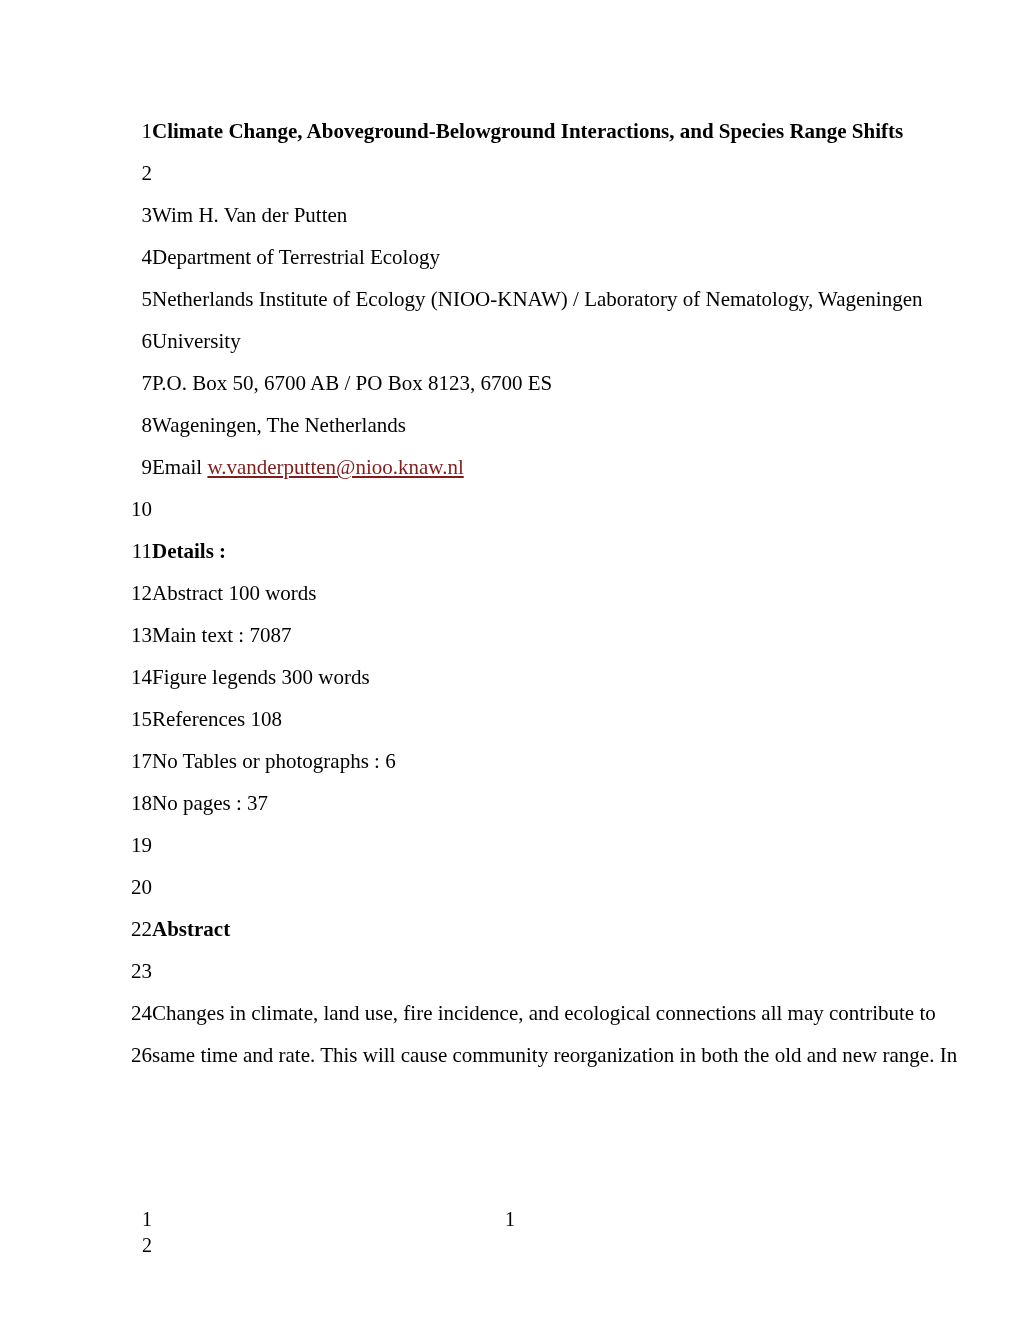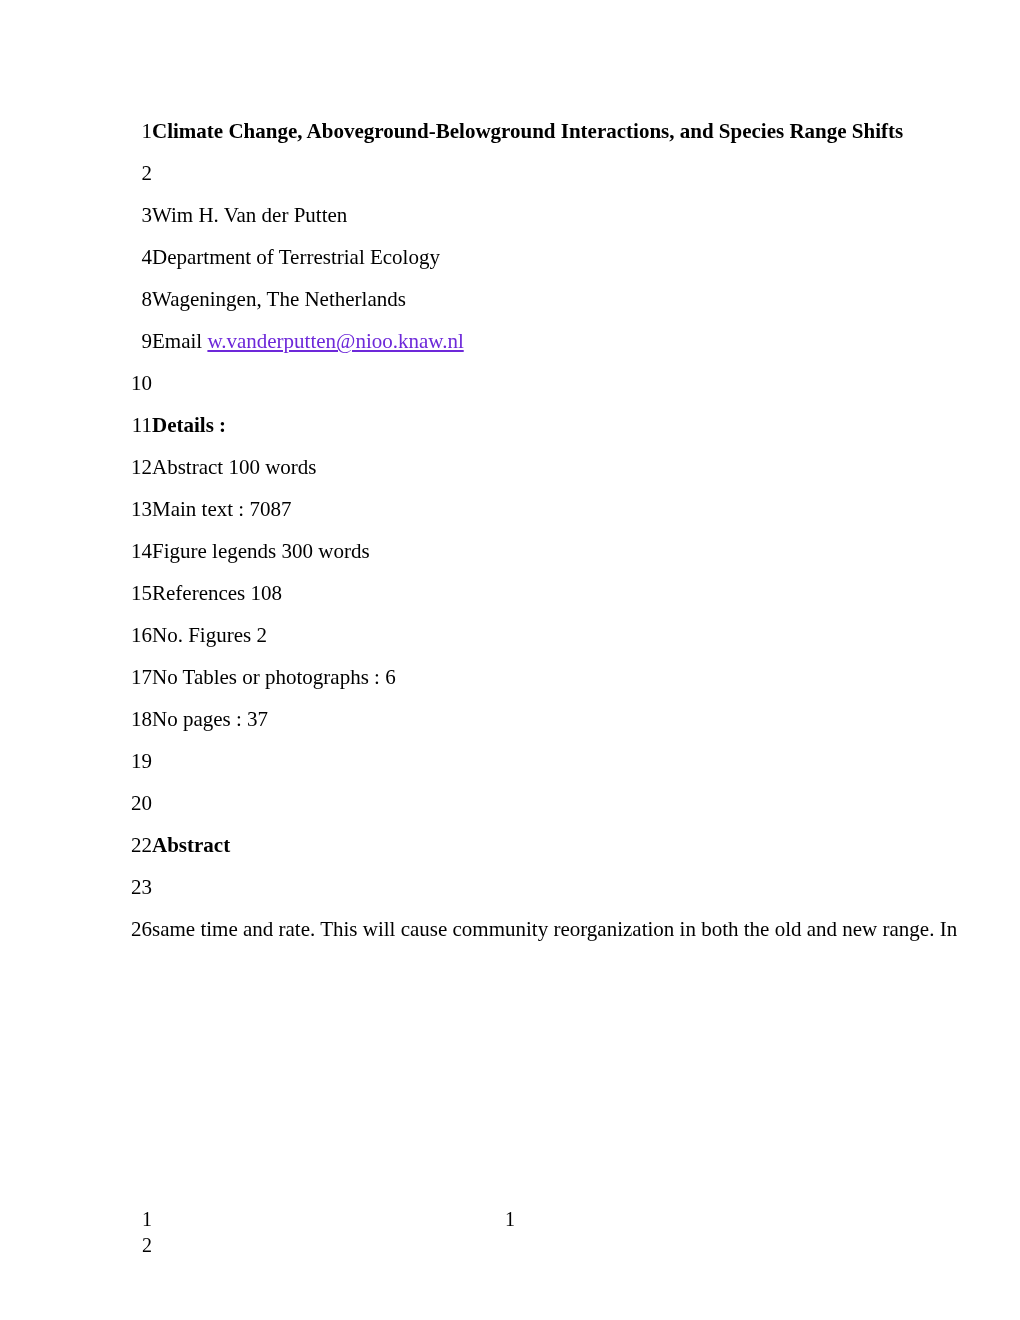--- a/index.html
+++ b/index.html
@@ -82,6 +82,7 @@
       <div class="line"><span class="linenum">2</span><span class="linetext"></span></div>
       <div class="line"><span class="linenum">3</span><span class="linetext">Wim H. Van der Putten</span></div>
       <div class="line"><span class="linenum">4</span><span class="linetext">Department of Terrestrial Ecology</span></div>
+      <div class="line"><span class="linenum">5</span><span class="linetext">Netherlands Institute of Ecology (NIOO-KNAW) / Laboratory of Nematology, Wageningen</span></div>
       <div class="line"><span class="linenum">8</span><span class="linetext">Wageningen, The Netherlands</span></div>
       <div class="line"><span class="linenum">9</span><span class="linetext"><span>Email </span><a class="email-link" style="color: #6d28d9;">w.vanderputten@nioo.knaw.nl</a></span></div>
       <div class="line"><span class="linenum">10</span><span class="linetext"></span></div>

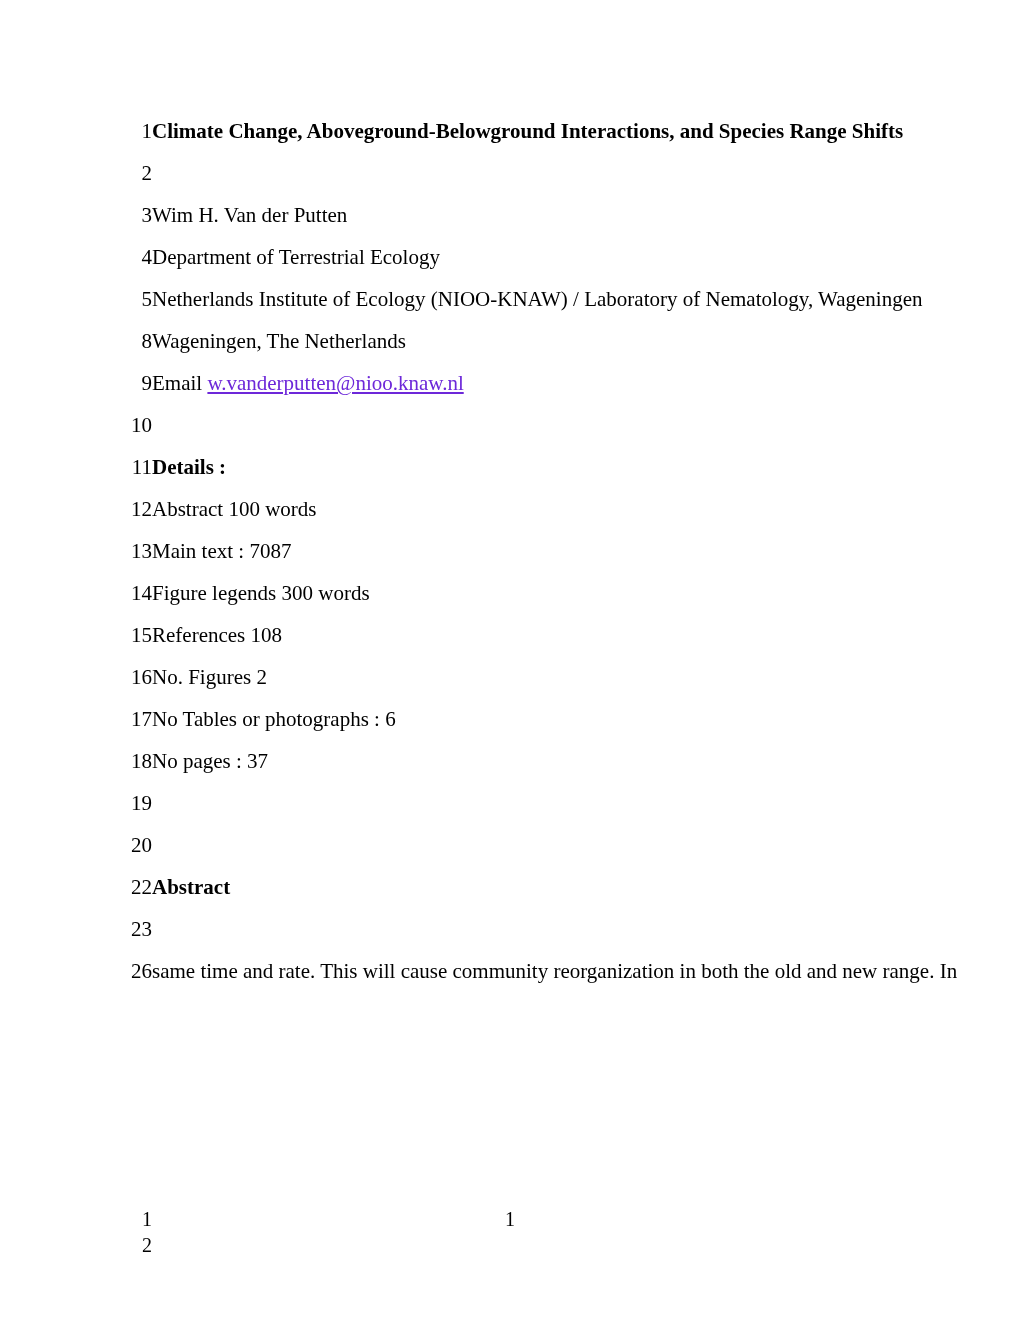--- a/index.html
+++ b/index.html
@@ -83,6 +83,7 @@
       <div class="line"><span class="linenum">3</span><span class="linetext">Wim H. Van der Putten</span></div>
       <div class="line"><span class="linenum">4</span><span class="linetext">Department of Terrestrial Ecology</span></div>
       <div class="line"><span class="linenum">5</span><span class="linetext">Netherlands Institute of Ecology (NIOO-KNAW) / Laboratory of Nematology, Wageningen</span></div>
+      <div class="line"><span class="linenum">6</span><span class="linetext">University</span></div>
       <div class="line"><span class="linenum">8</span><span class="linetext">Wageningen, The Netherlands</span></div>
       <div class="line"><span class="linenum">9</span><span class="linetext"><span>Email </span><a class="email-link" style="color: #6d28d9;">w.vanderputten@nioo.knaw.nl</a></span></div>
       <div class="line"><span class="linenum">10</span><span class="linetext"></span></div>

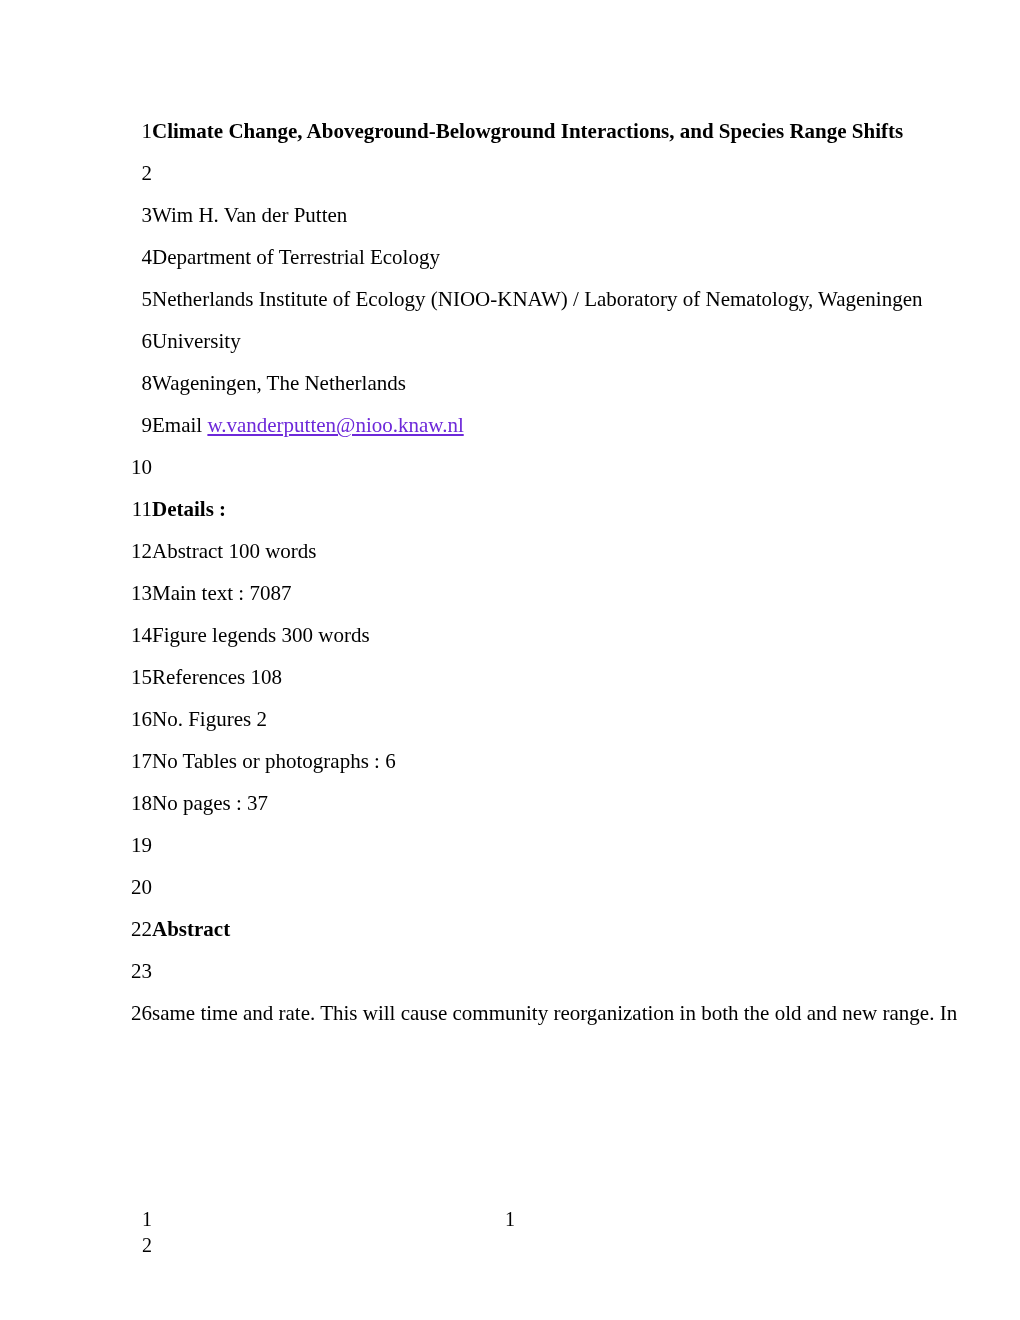--- a/index.html
+++ b/index.html
@@ -84,6 +84,7 @@
       <div class="line"><span class="linenum">4</span><span class="linetext">Department of Terrestrial Ecology</span></div>
       <div class="line"><span class="linenum">5</span><span class="linetext">Netherlands Institute of Ecology (NIOO-KNAW) / Laboratory of Nematology, Wageningen</span></div>
       <div class="line"><span class="linenum">6</span><span class="linetext">University</span></div>
+      <div class="line"><span class="linenum">7</span><span class="linetext">P.O. Box 50, 6700 AB / PO Box 8123, 6700 ES</span></div>
       <div class="line"><span class="linenum">8</span><span class="linetext">Wageningen, The Netherlands</span></div>
       <div class="line"><span class="linenum">9</span><span class="linetext"><span>Email </span><a class="email-link" style="color: #6d28d9;">w.vanderputten@nioo.knaw.nl</a></span></div>
       <div class="line"><span class="linenum">10</span><span class="linetext"></span></div>

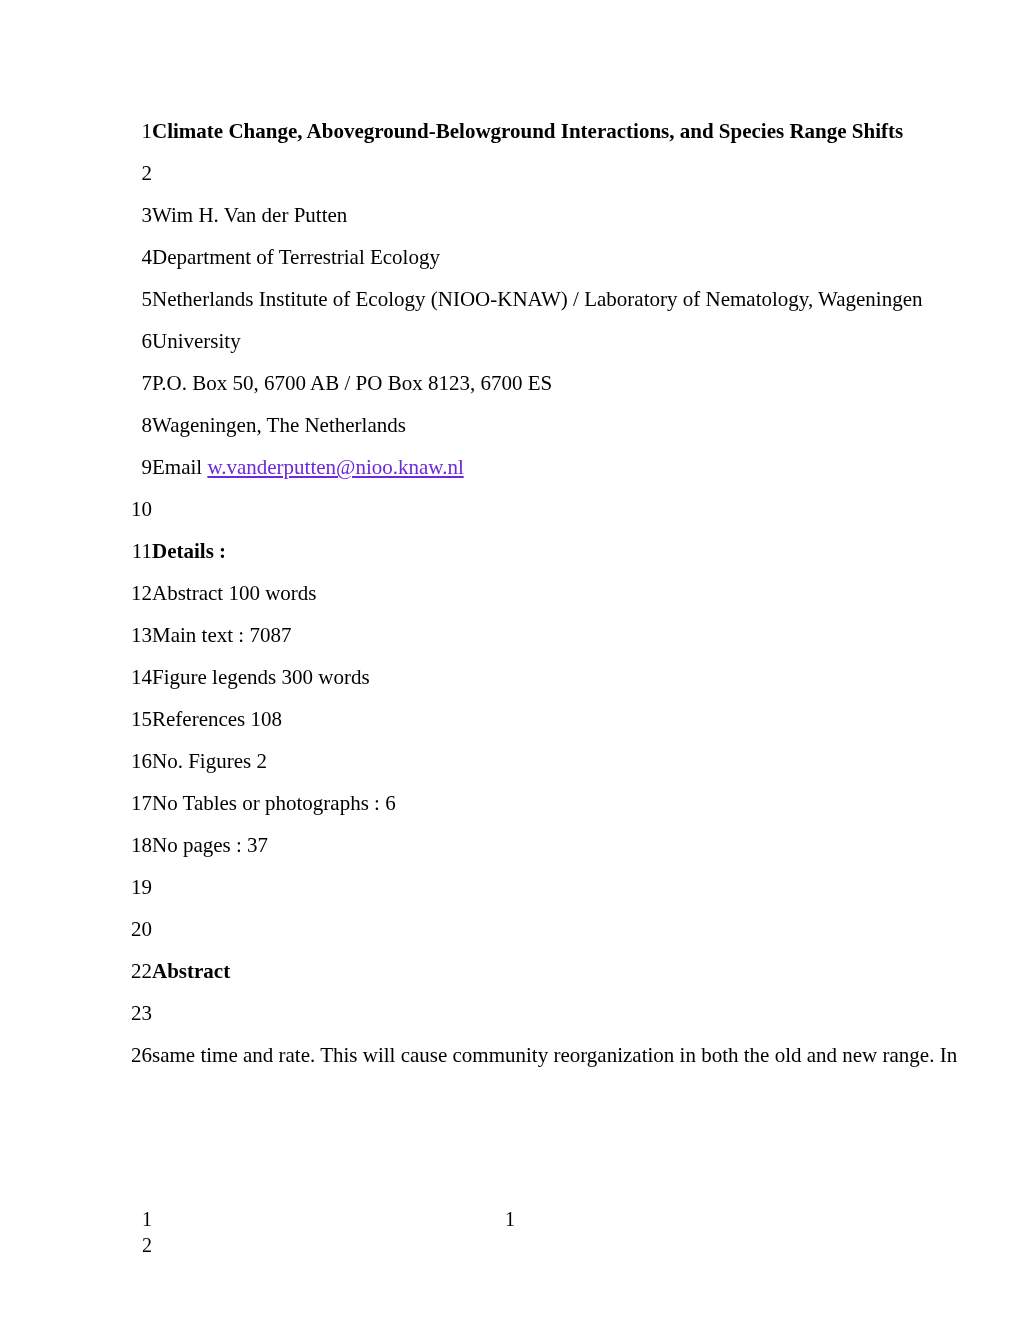--- a/index.html
+++ b/index.html
@@ -86,7 +86,7 @@
       <div class="line"><span class="linenum">6</span><span class="linetext">University</span></div>
       <div class="line"><span class="linenum">7</span><span class="linetext">P.O. Box 50, 6700 AB / PO Box 8123, 6700 ES</span></div>
       <div class="line"><span class="linenum">8</span><span class="linetext">Wageningen, The Netherlands</span></div>
-      <div class="line"><span class="linenum">9</span><span class="linetext"><span>Email </span><a class="email-link" style="color: #6d28d9;">w.vanderputten@nioo.knaw.nl</a></span></div>
+      <div class="line"><span class="linenum">9</span><span class="linetext"><span>Email </span><a class="email-link" style="color: #7f1d1d;">w.vanderputten@nioo.knaw.nl</a></span></div>
       <div class="line"><span class="linenum">10</span><span class="linetext"></span></div>
       <div class="line"><span class="linenum">11</span><span class="linetext bold">Details :</span></div>
       <div class="line"><span class="linenum">12</span><span class="linetext">Abstract 100 words</span></div>

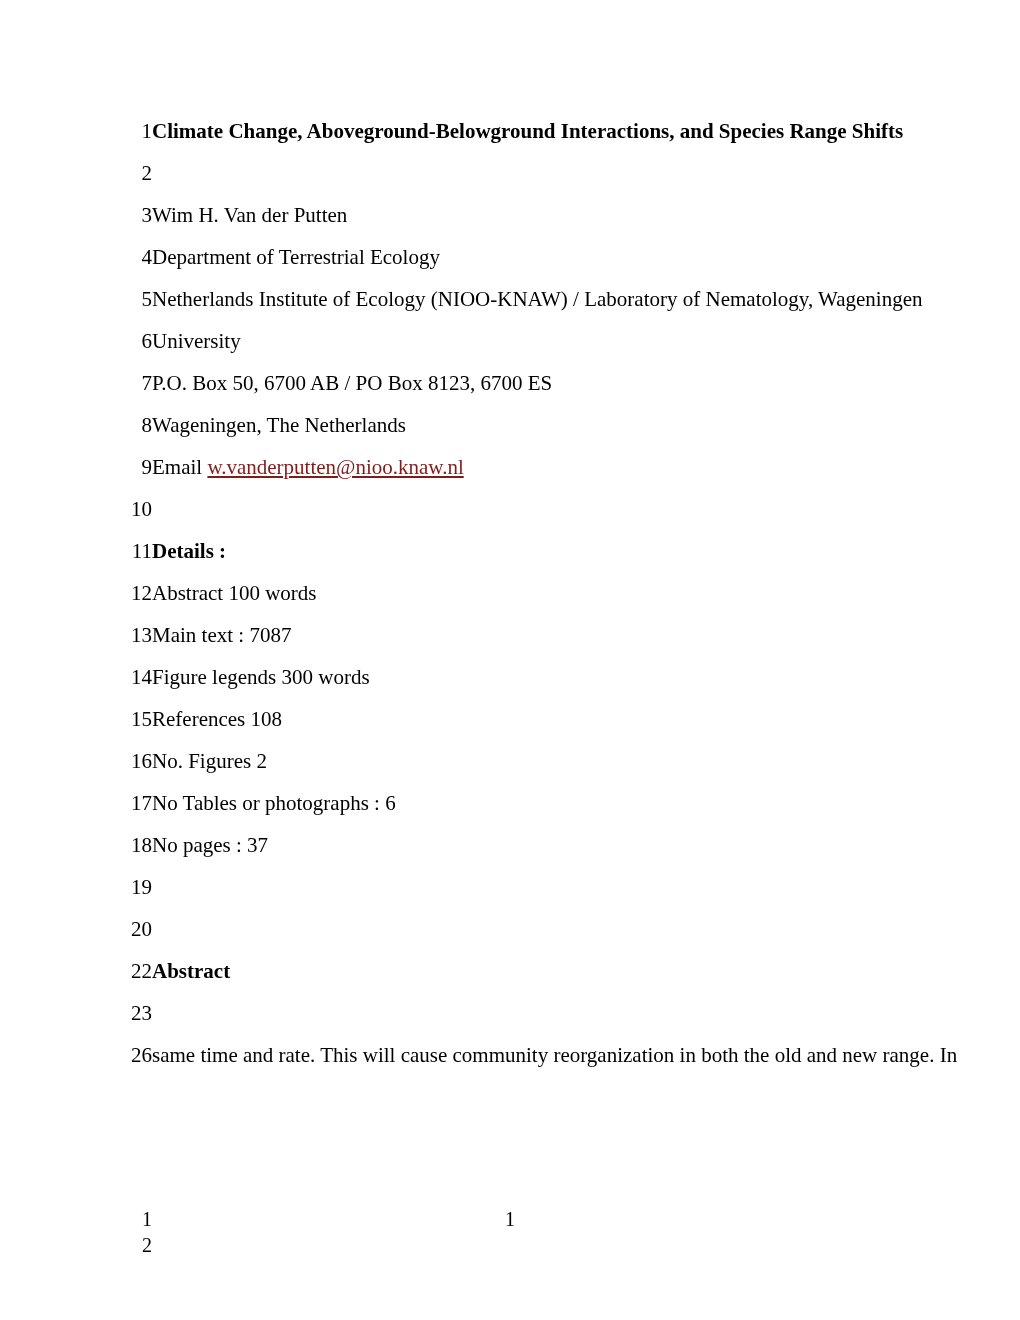--- a/index.html
+++ b/index.html
@@ -93,7 +93,6 @@
       <div class="line"><span class="linenum">13</span><span class="linetext">Main text : 7087</span></div>
       <div class="line"><span class="linenum">14</span><span class="linetext">Figure legends 300 words</span></div>
       <div class="line"><span class="linenum">15</span><span class="linetext">References 108</span></div>
-      <div class="line"><span class="linenum">16</span><span class="linetext">No. Figures 2</span></div>
       <div class="line"><span class="linenum">17</span><span class="linetext">No Tables or photographs : 6</span></div>
       <div class="line"><span class="linenum">18</span><span class="linetext">No pages : 37</span></div>
       <div class="line"><span class="linenum">19</span><span class="linetext"></span></div>

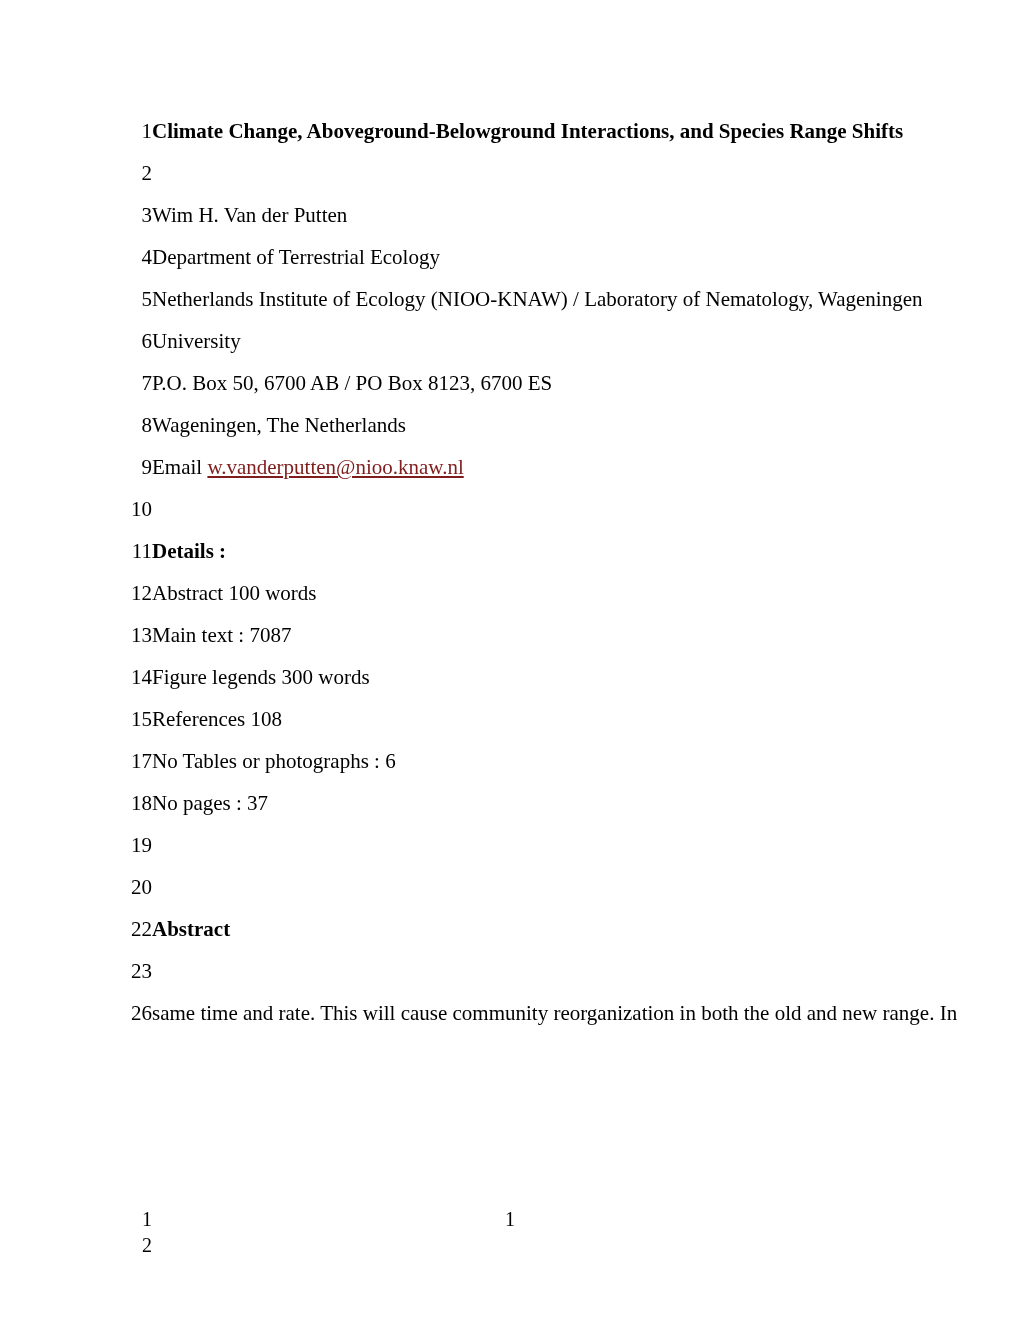--- a/index.html
+++ b/index.html
@@ -99,6 +99,7 @@
       <div class="line"><span class="linenum">20</span><span class="linetext"></span></div>
       <div class="line"><span class="linenum">22</span><span class="linetext bold">Abstract</span></div>
       <div class="line"><span class="linenum">23</span><span class="linetext"></span></div>
+      <div class="line"><span class="linenum">24</span><span class="linetext">Changes in climate, land use, fire incidence, and ecological connections all may contribute to</span></div>
       <div class="line"><span class="linenum">26</span><span class="linetext">same time and rate. This will cause community reorganization in both the old and new range. In</span></div>
     </div>
 

